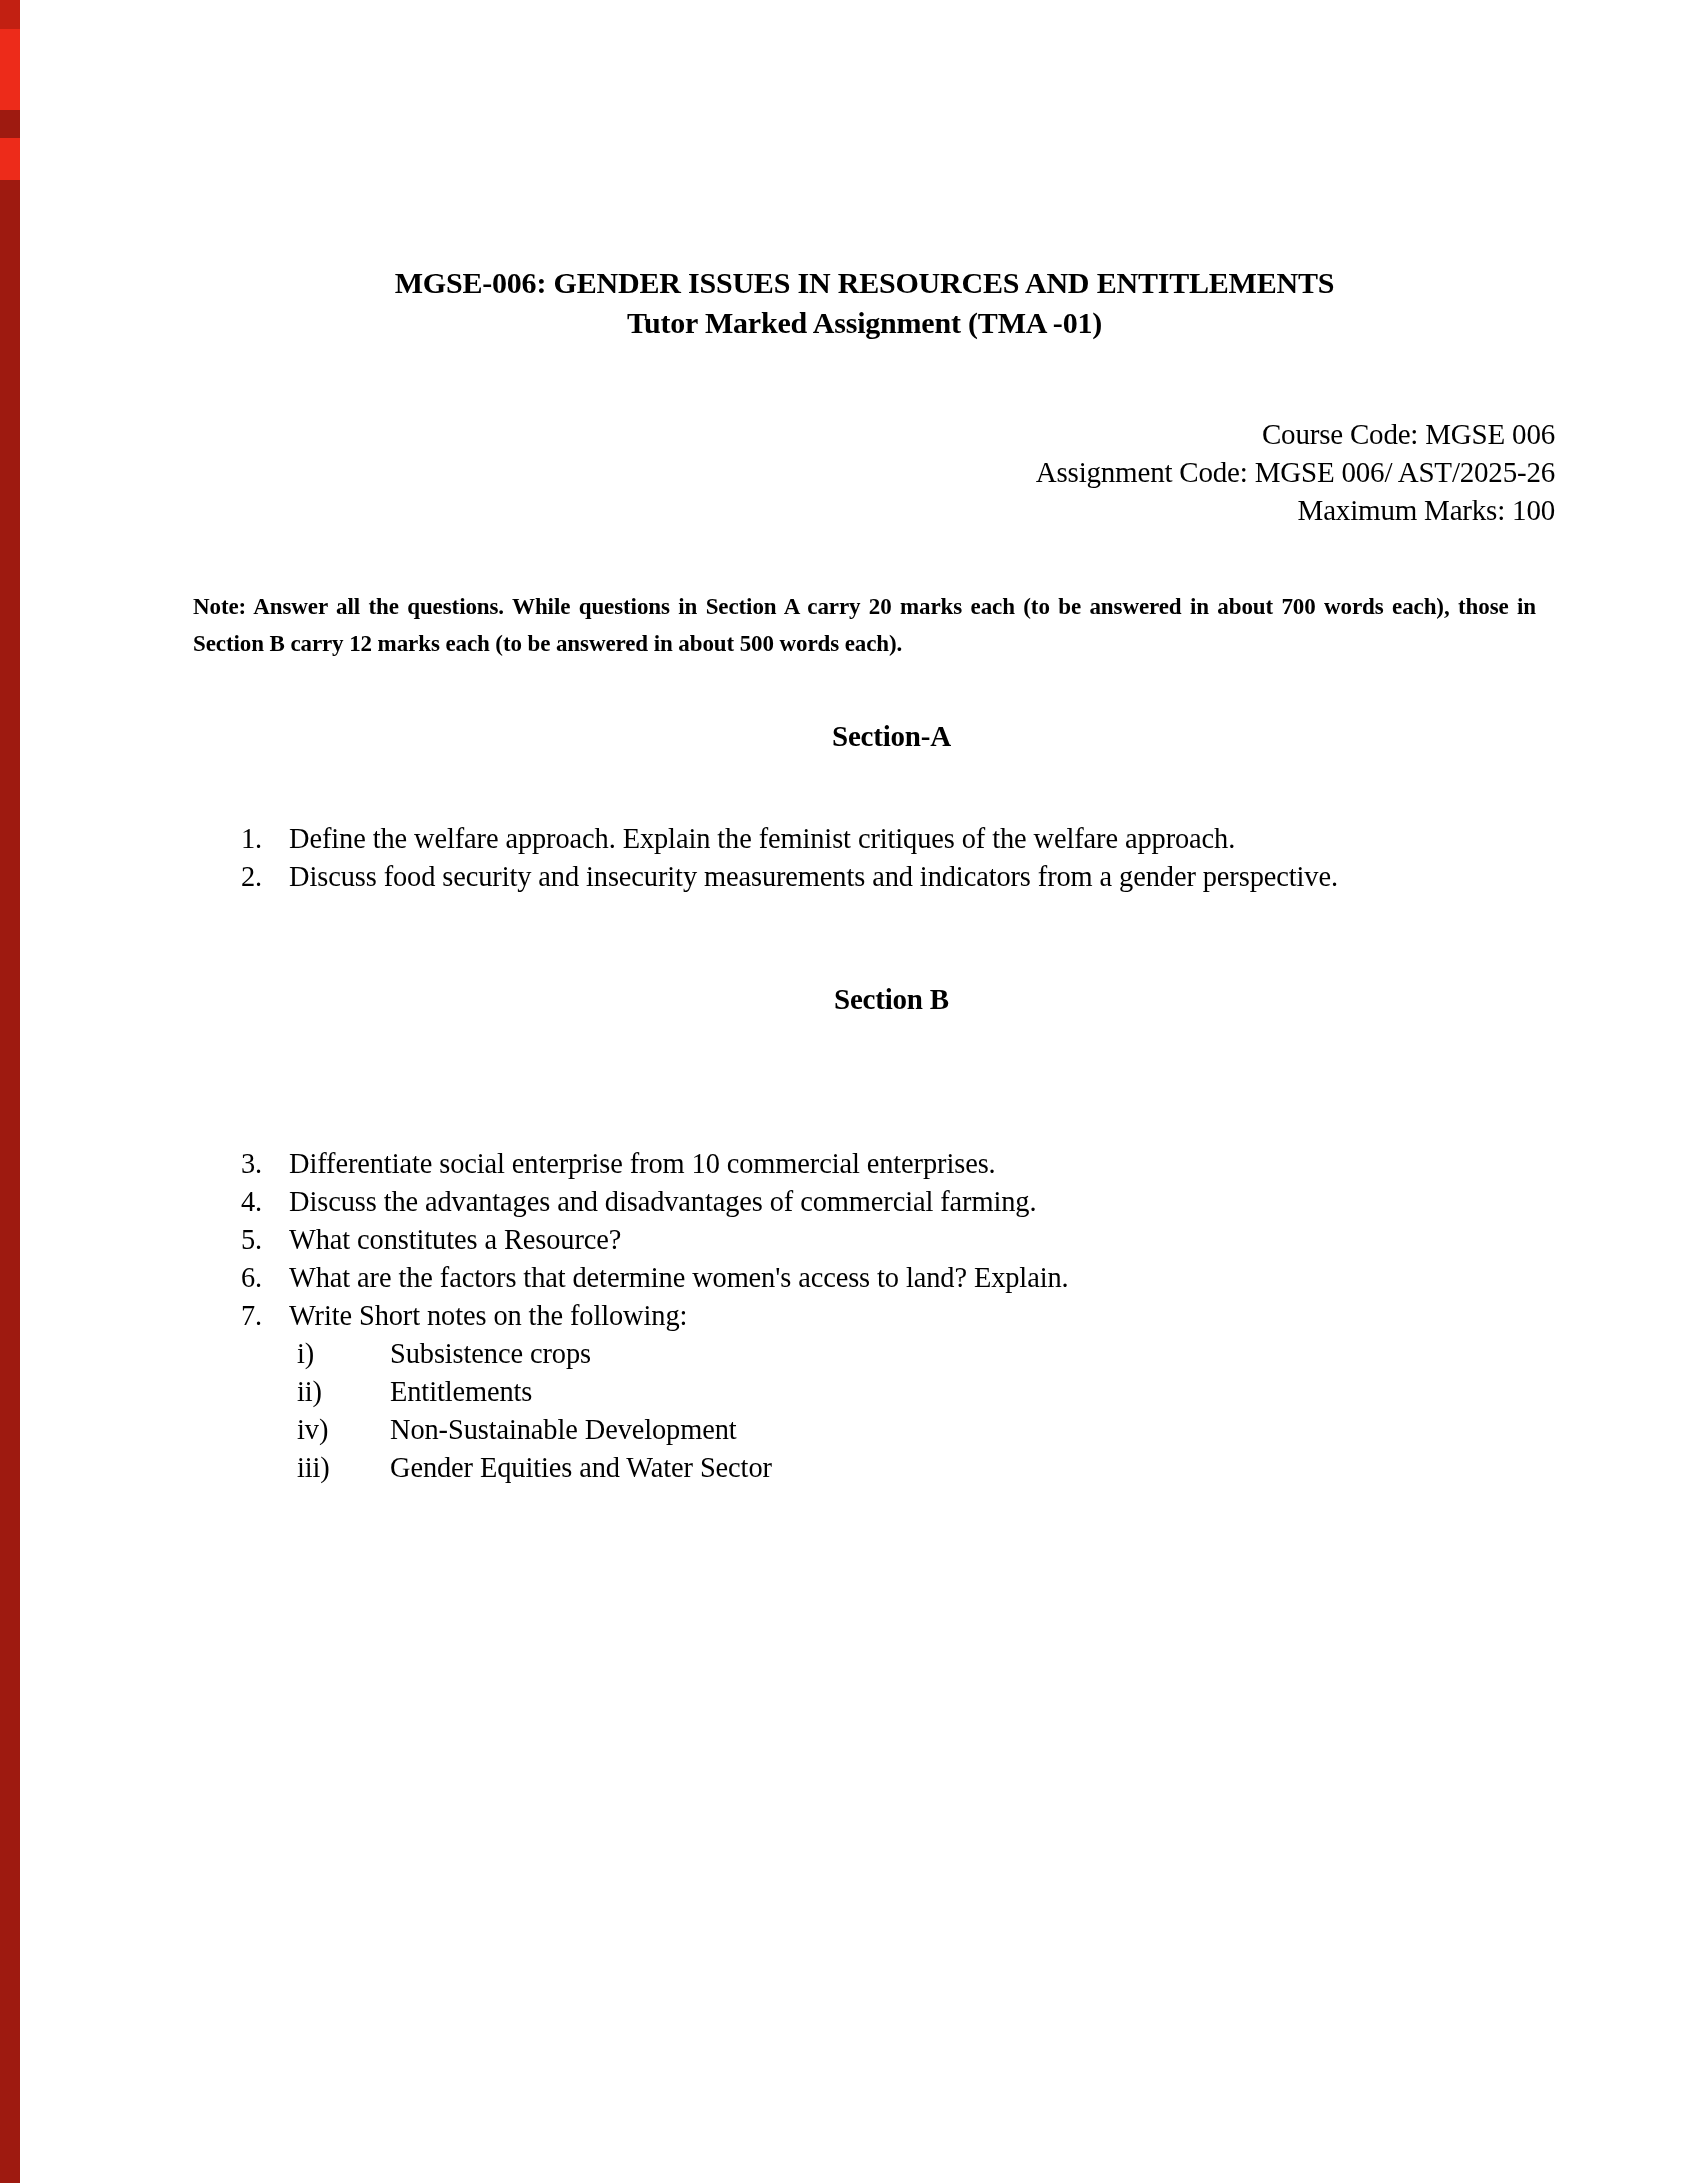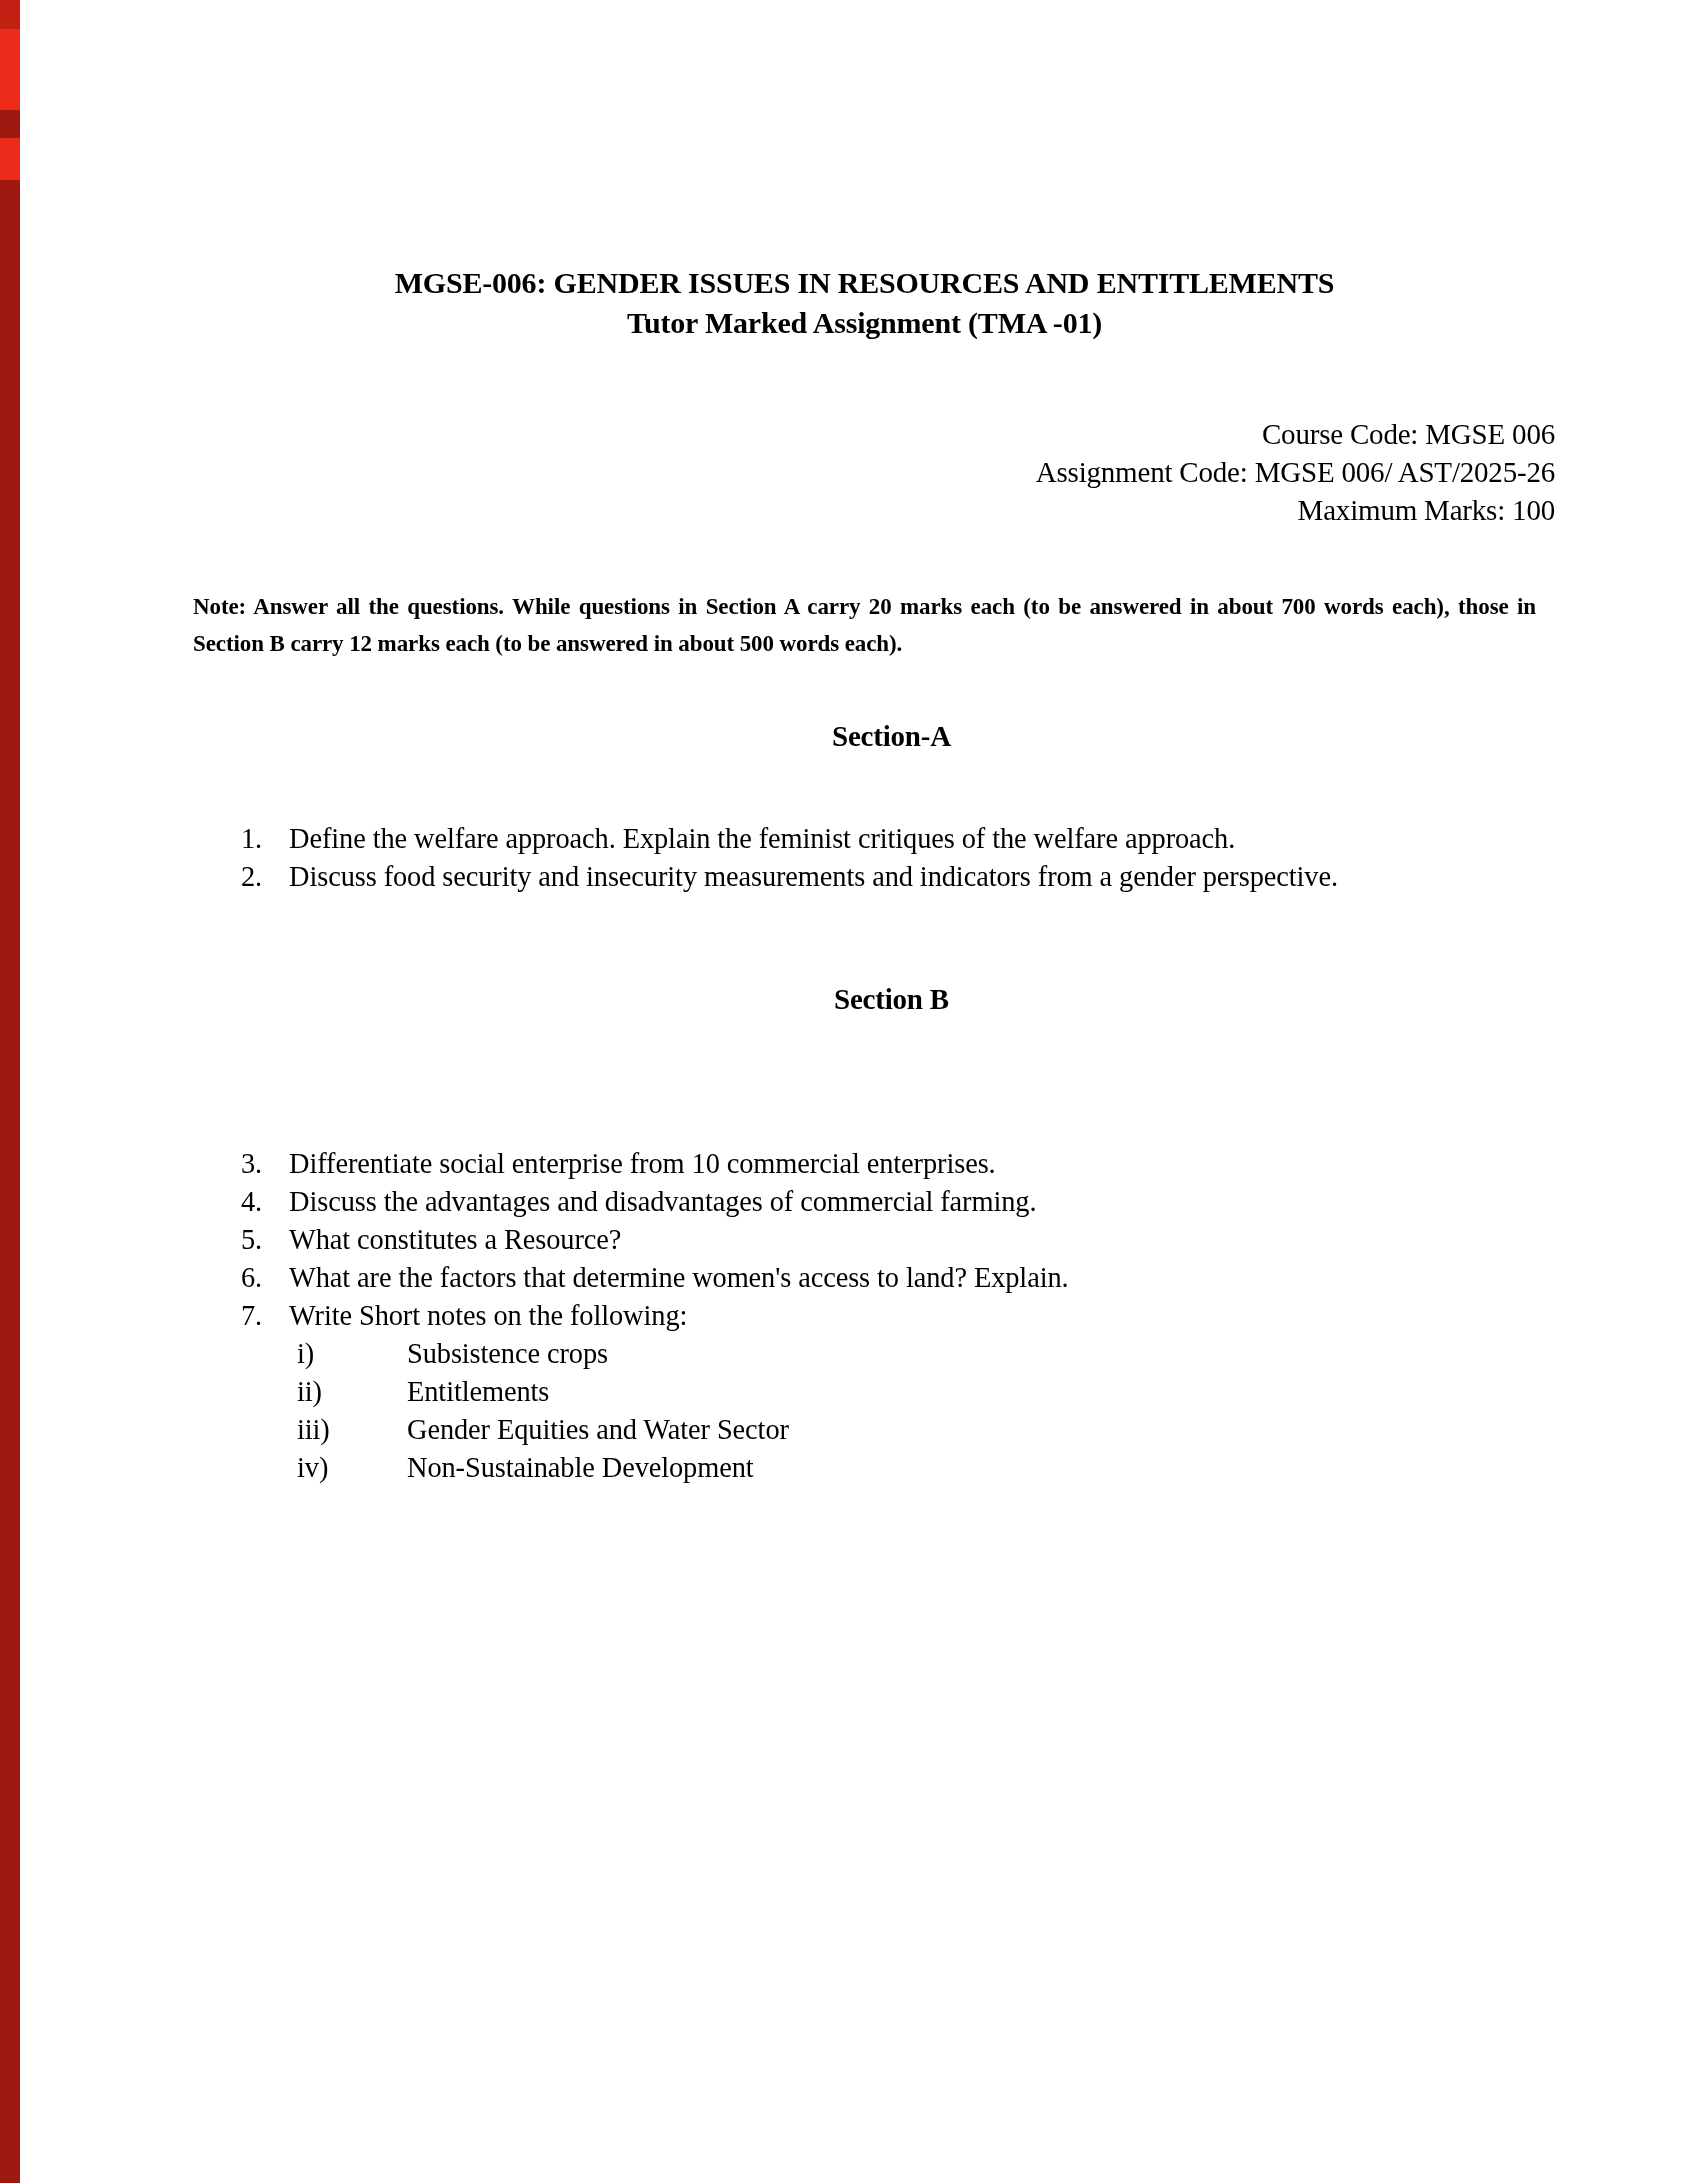--- a/index.html
+++ b/index.html
@@ -45,7 +45,7 @@
   .qtext{flex:1;white-space:nowrap;}
   .subrow{display:flex;height:38px;line-height:38px;padding-left:56px;}
   .submark{width:93px;flex:0 0 93px;}
-  .subtext{flex:1;white-space:nowrap;margin-left:17px;}
+  .subtext{flex:1;white-space:nowrap;}
 </style>
 </head>
 <body>

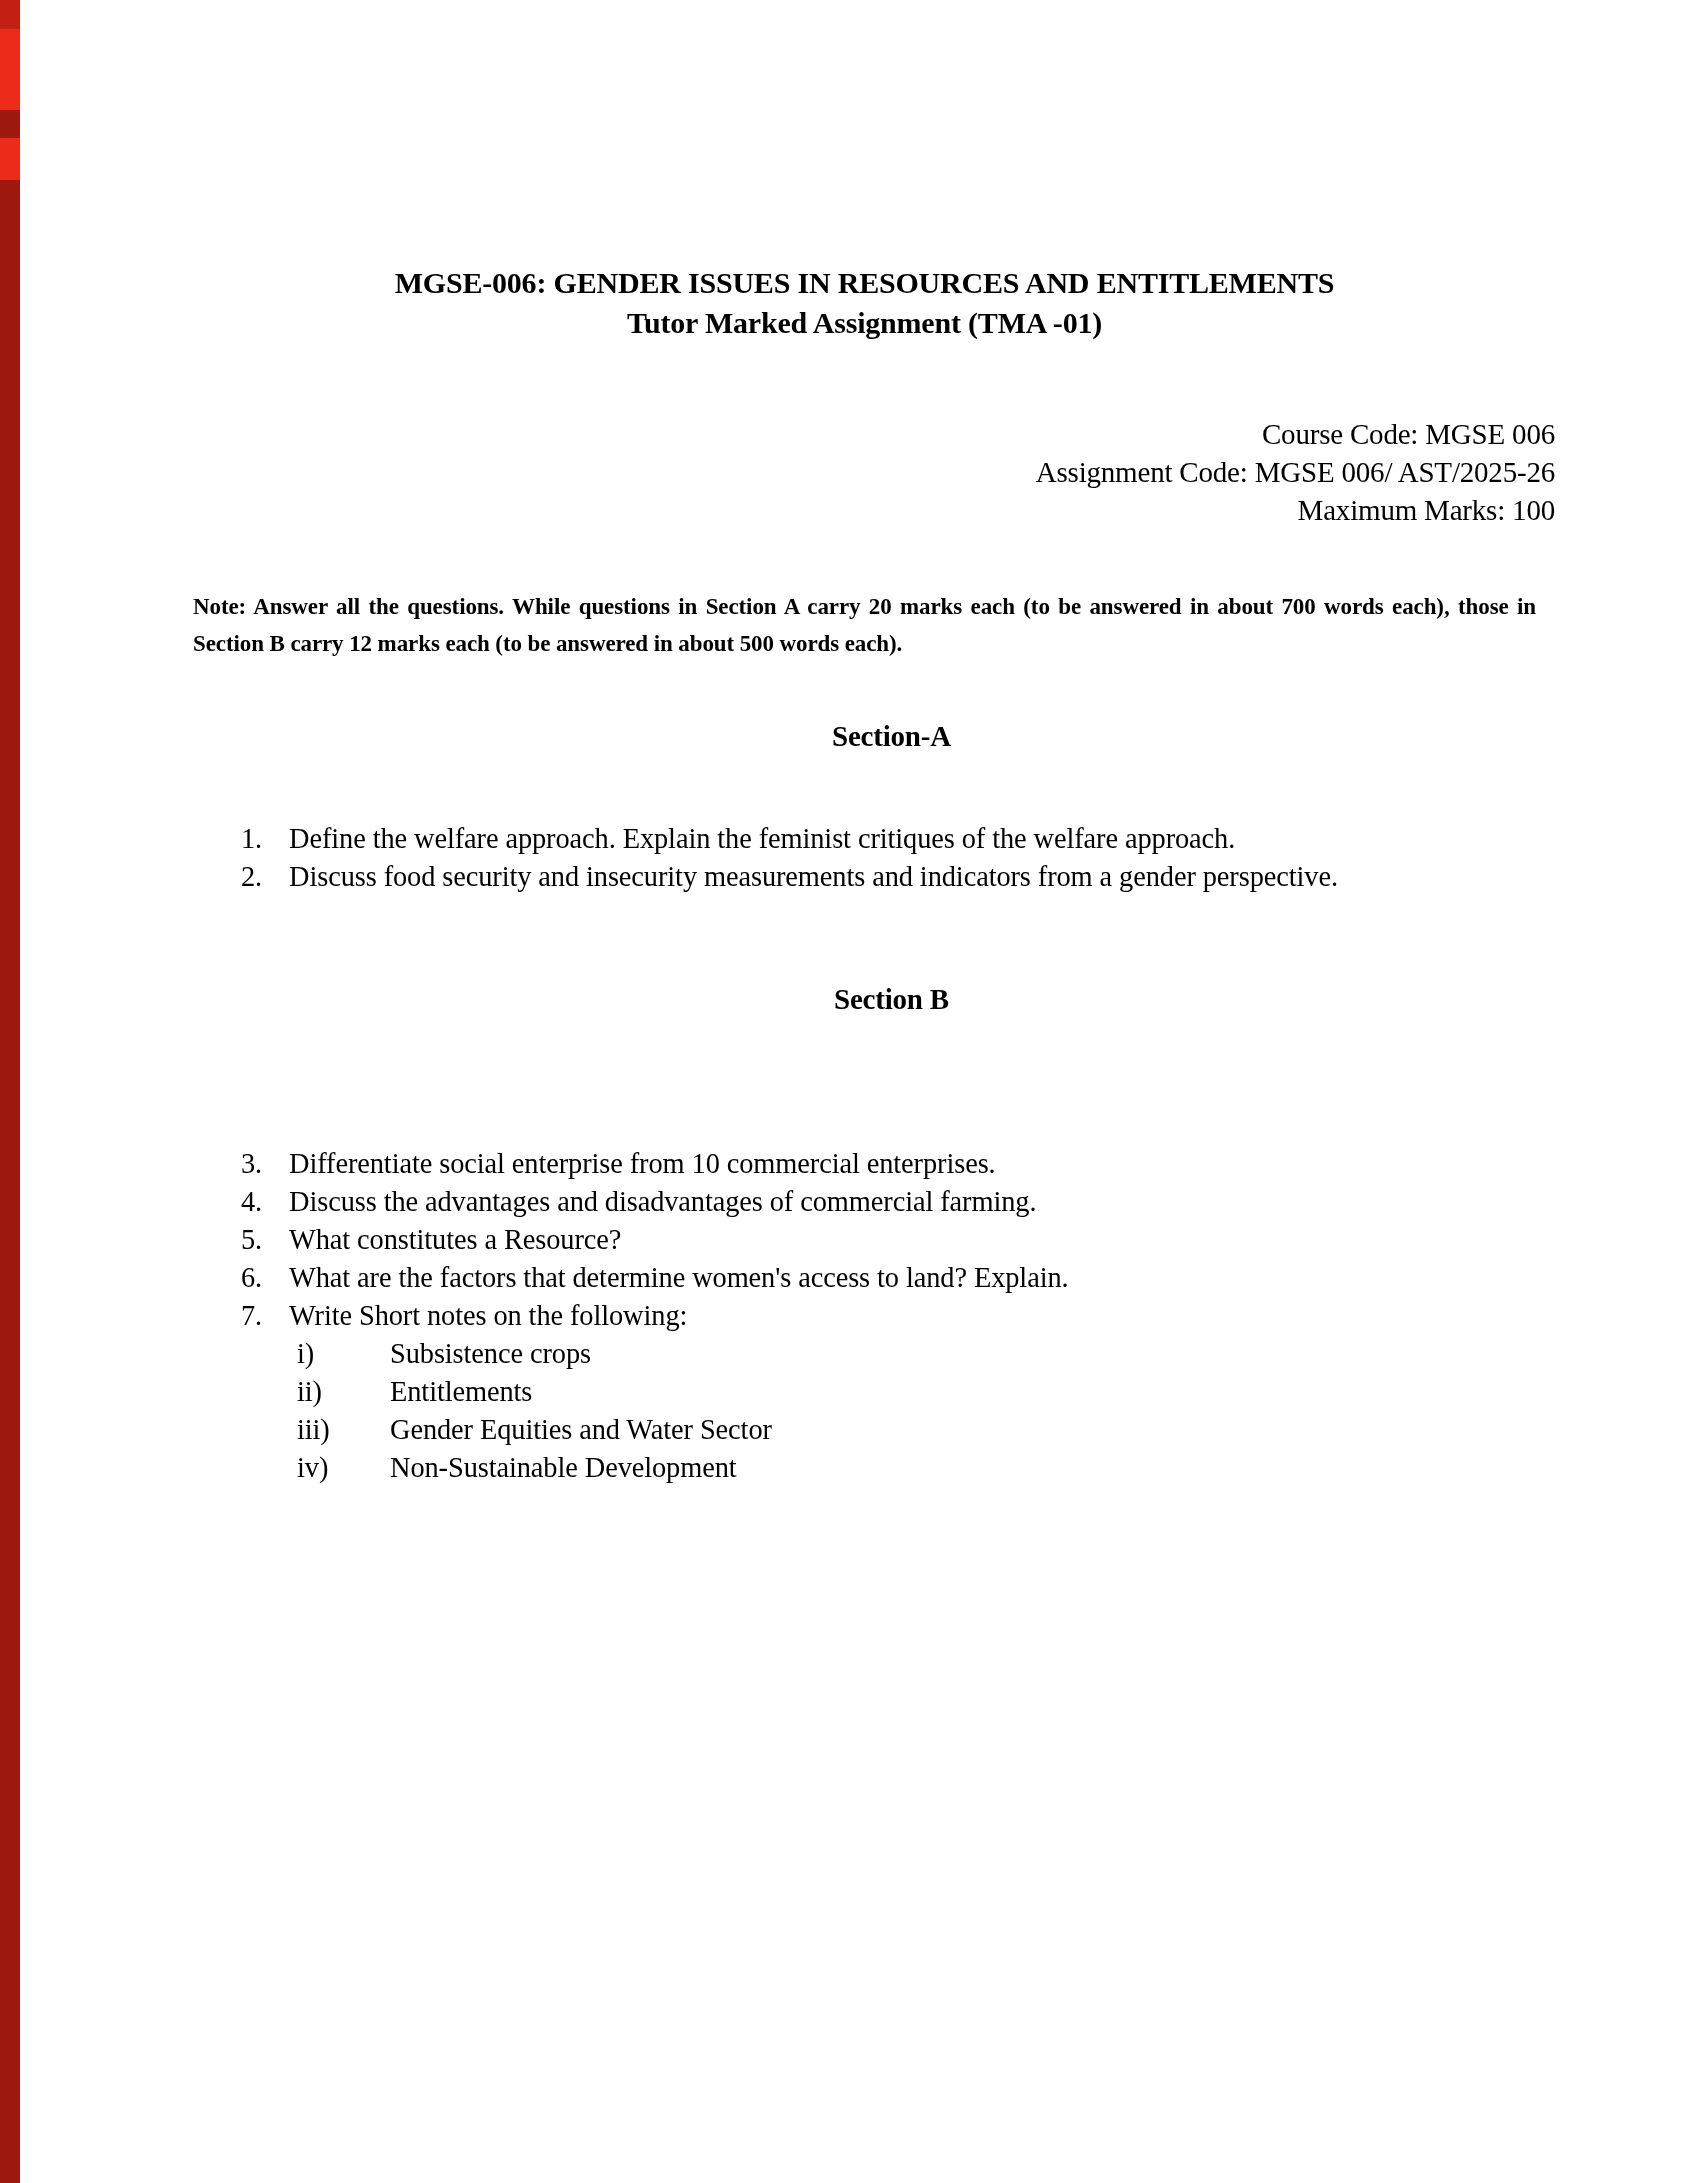--- a/index.html
+++ b/index.html
@@ -116,12 +116,12 @@
       <span class="subtext">Entitlements</span>
     </div>
     <div class="subrow">
+      <span class="submark">iv)</span>
+      <span class="subtext">Non-Sustainable Development</span>
+    </div>
+    <div class="subrow">
       <span class="submark">iii)</span>
       <span class="subtext">Gender Equities and Water Sector</span>
-    </div>
-    <div class="subrow">
-      <span class="submark">iv)</span>
-      <span class="subtext">Non-Sustainable Development</span>
     </div>
   </div>
 

